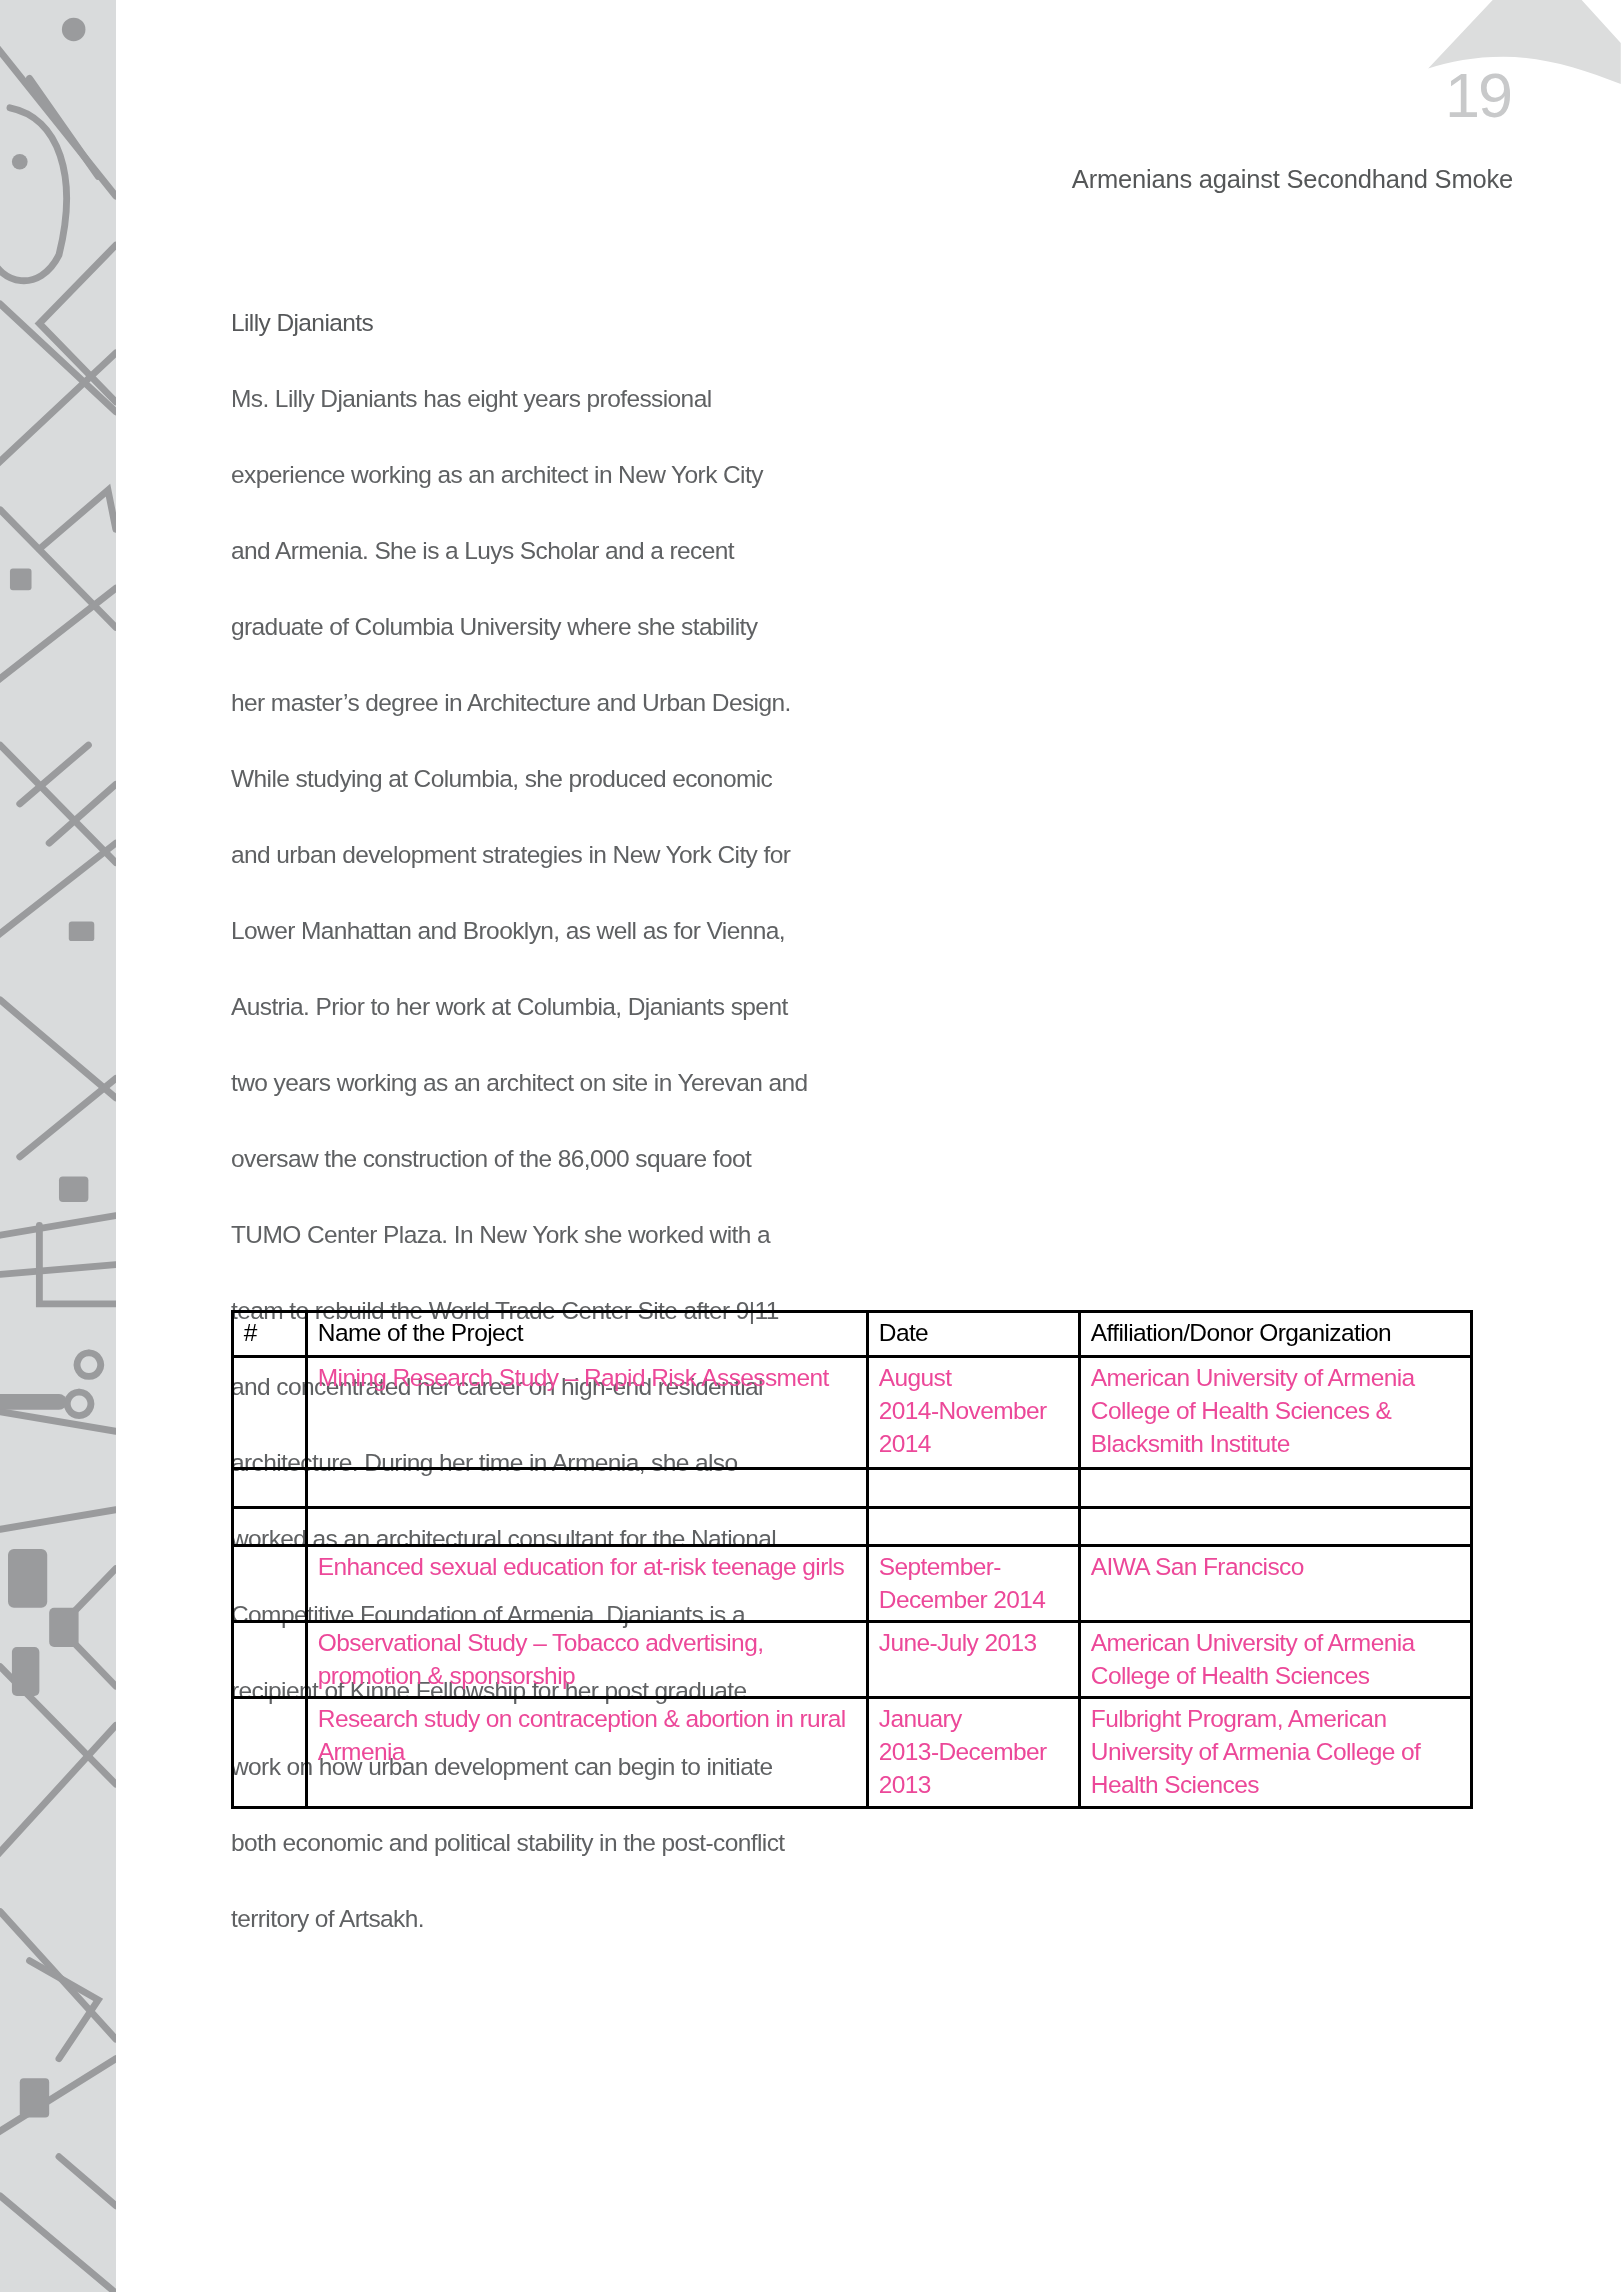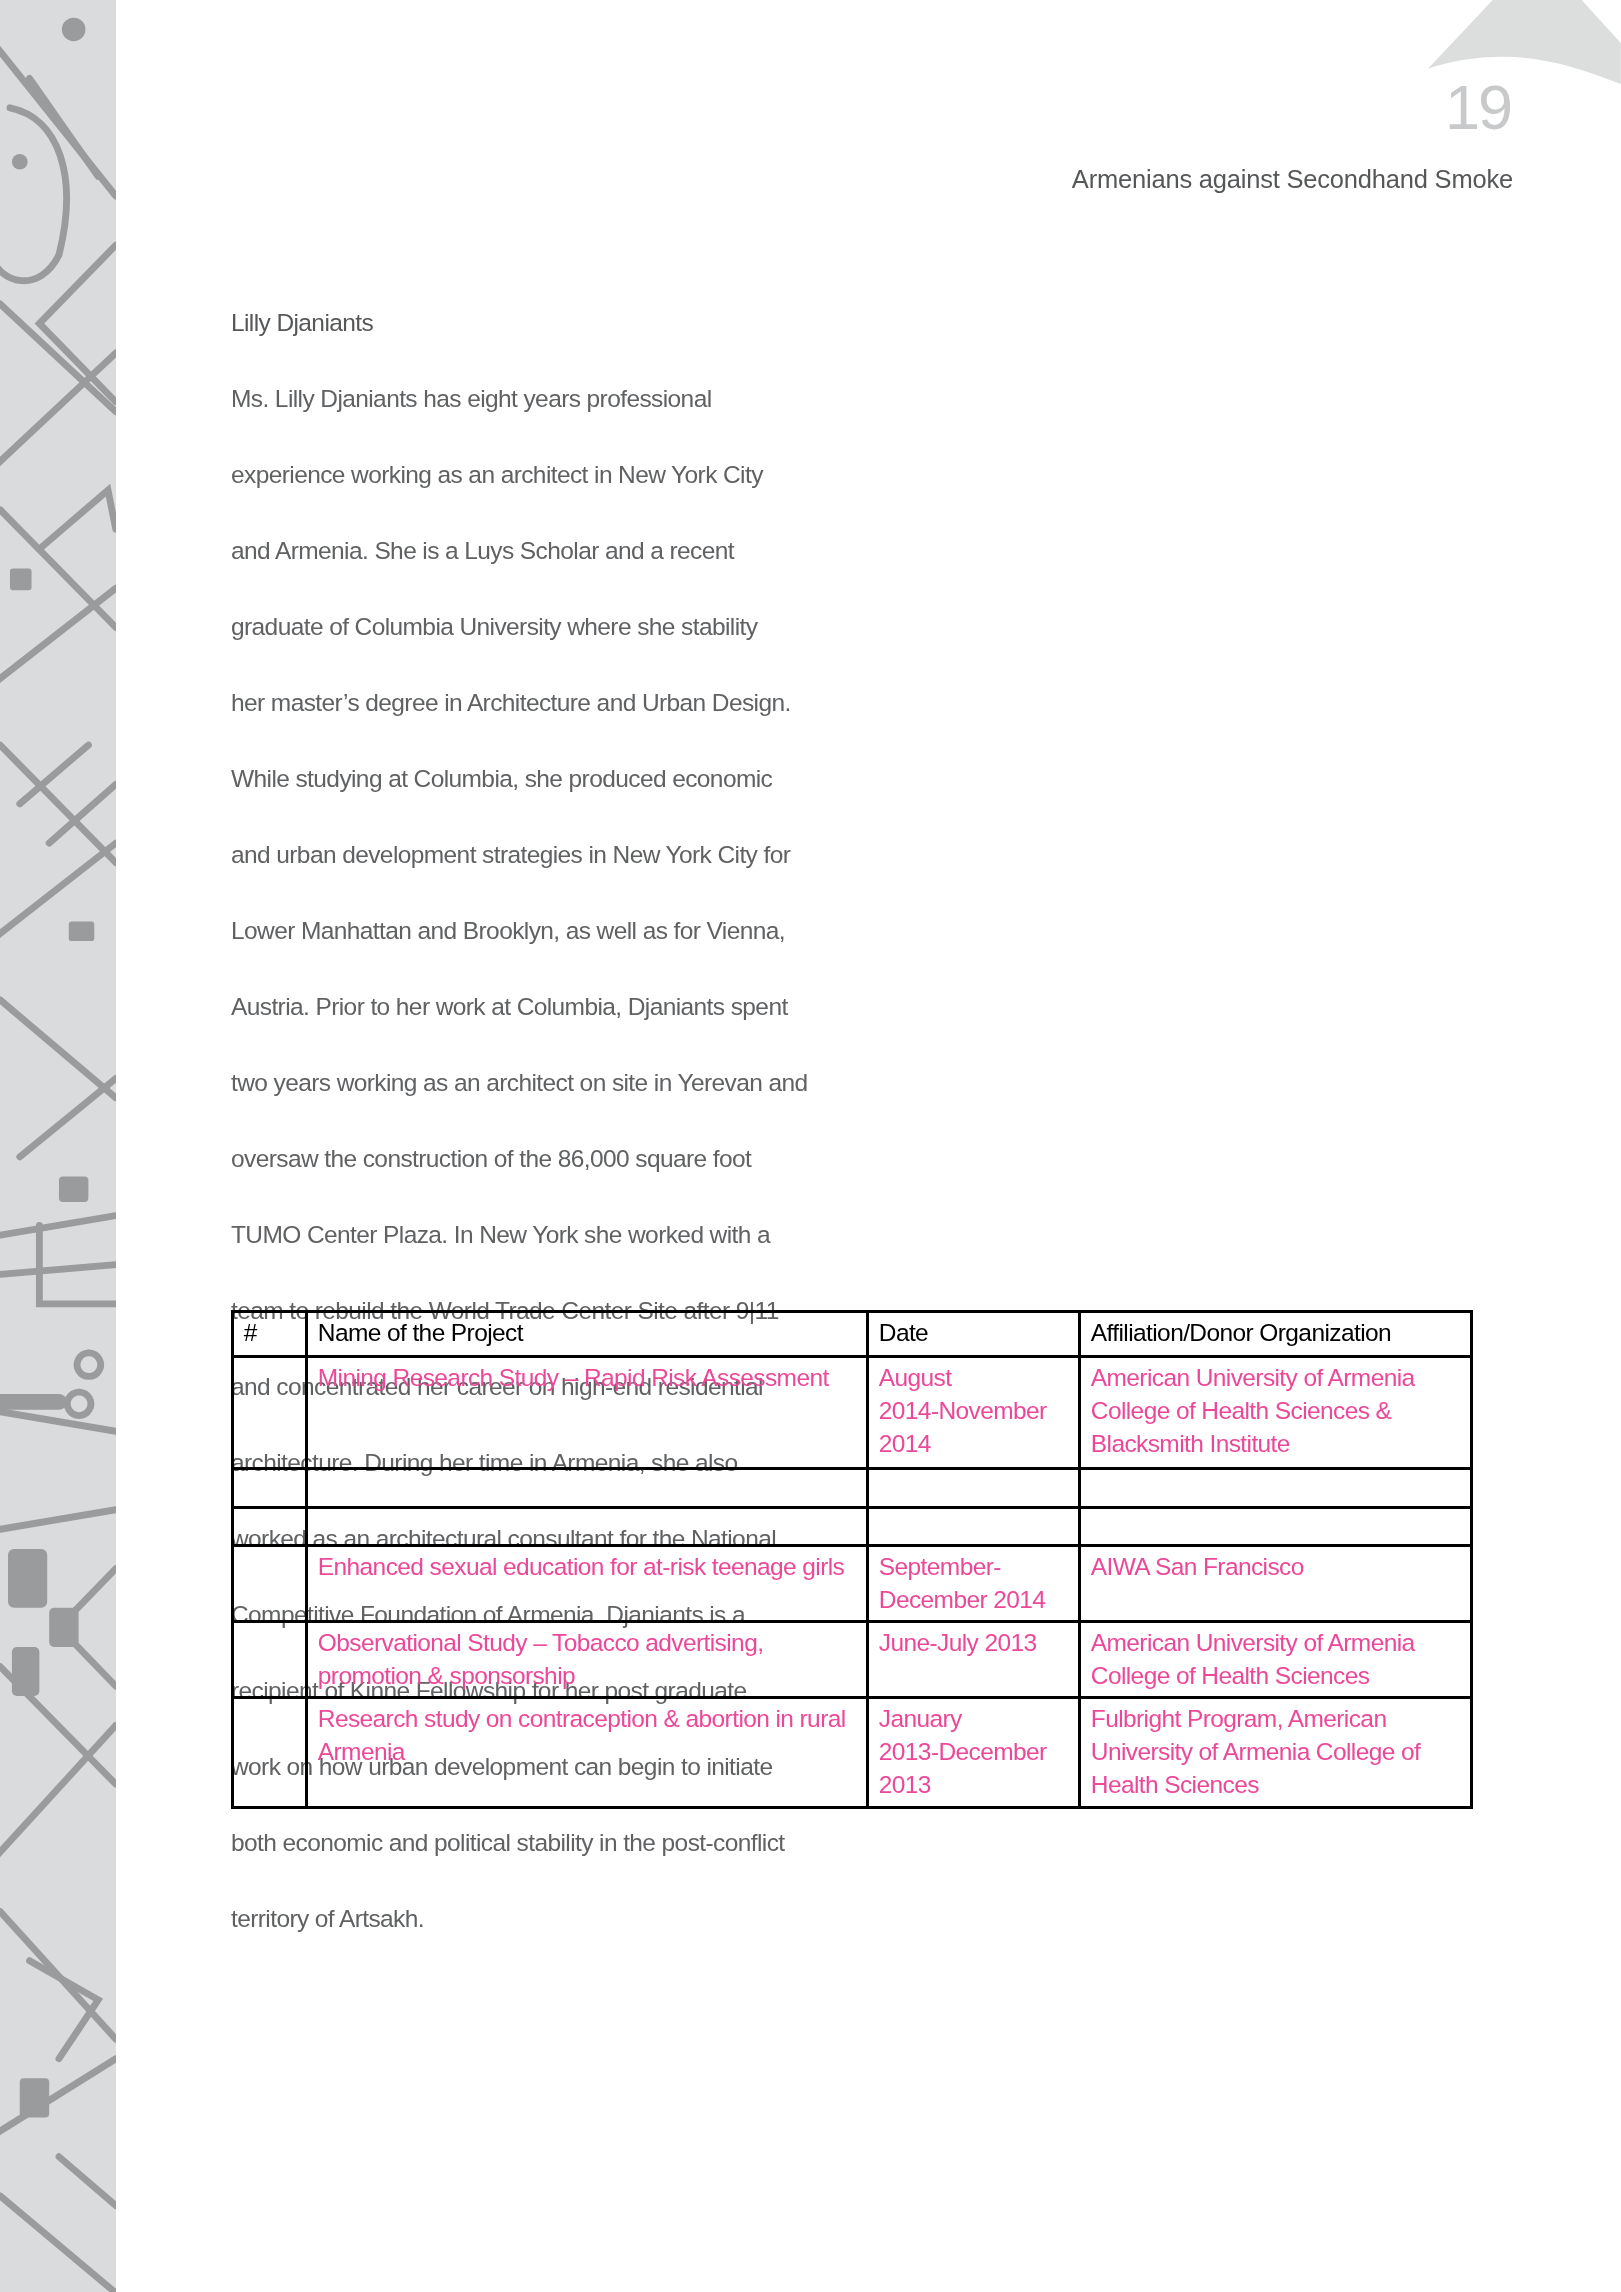--- a/index.html
+++ b/index.html
@@ -15,7 +15,7 @@
   .map-strip svg { display: block; }
   .corner-shape { position: absolute; right: 0; top: 0; width: 196px; height: 88px; }
   .page-number {
-    position: absolute; top: 76px; right: 110px;
+    position: absolute; top: 64px; right: 110px;
     font-size: 63px; color: #c8c9ca; font-weight: 300; letter-spacing: -2px;
     line-height: 1;
   }

